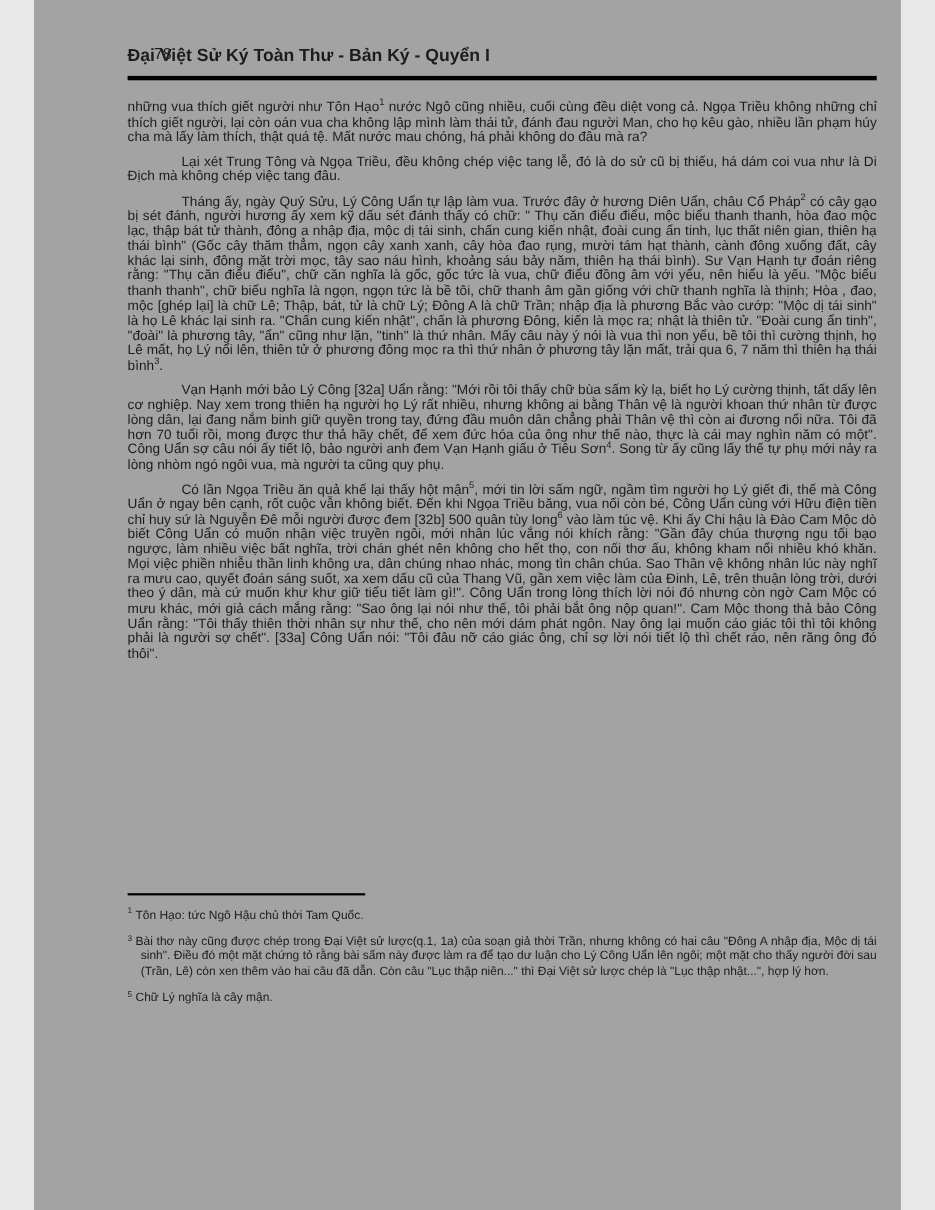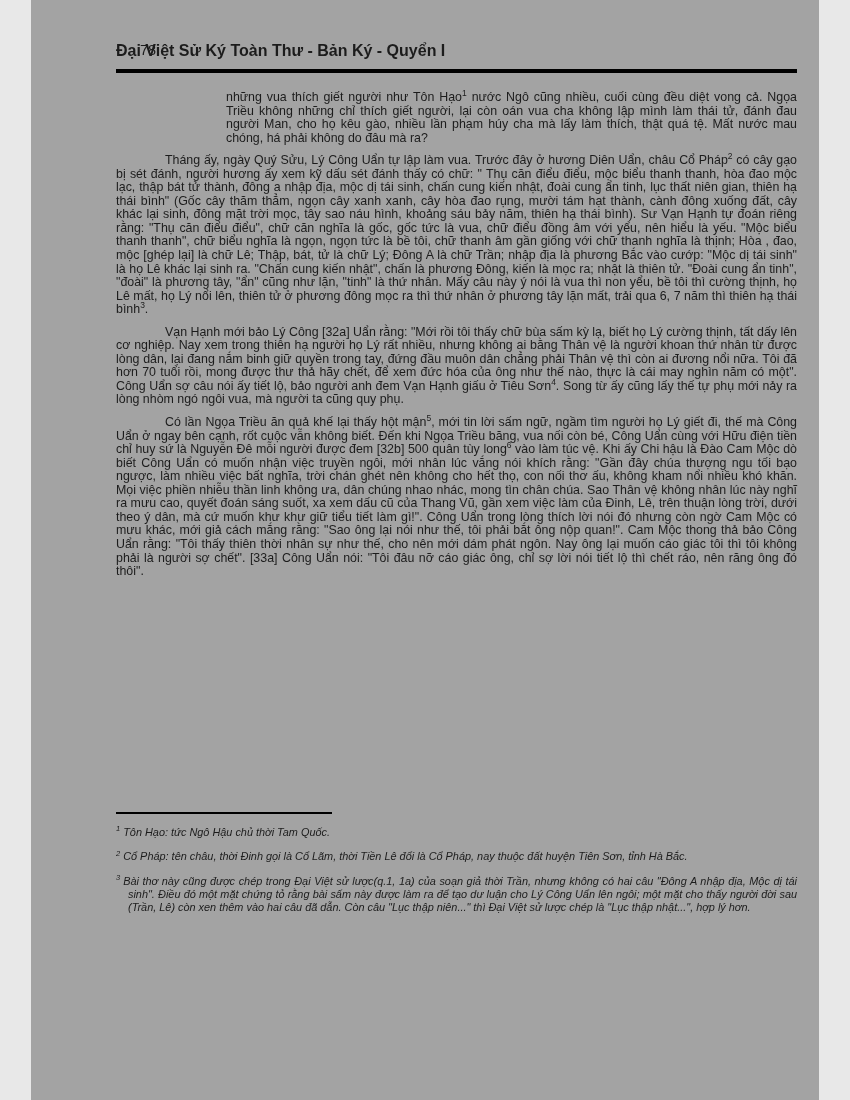--- a/index.html
+++ b/index.html
@@ -20,7 +20,7 @@
   
   .content{position:absolute;top:91px;left:85px;width:681px;font-size:12.4px;line-height:13.55px;text-align:justify;}
   .content p{margin:0 0 9px 0;text-indent:49px;}
-  .content p.quote{margin-left:110px;text-indent:0;}
+  .content p.quote{text-indent:0;}
   .content sup{font-size:8.5px;line-height:0;vertical-align:super;}
   .content b{font-weight:normal;}
   

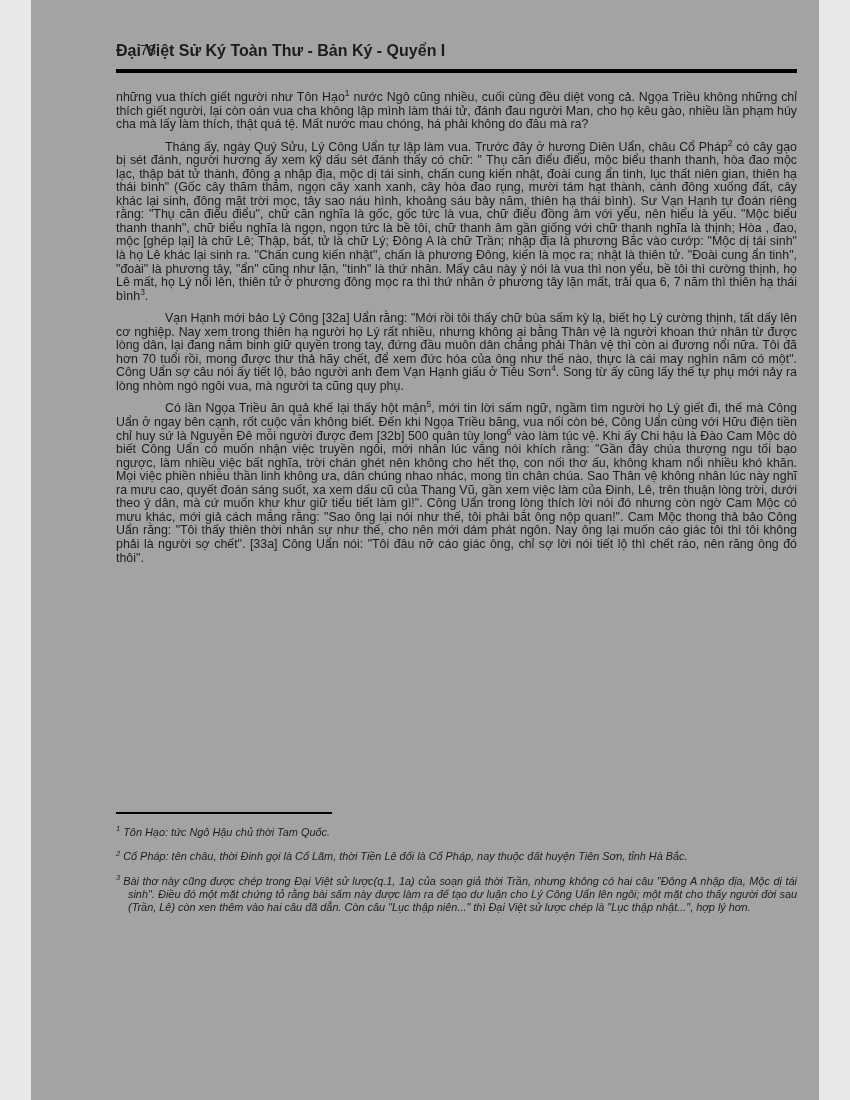--- a/index.html
+++ b/index.html
@@ -42,6 +42,7 @@
 
   <div class="content" id="content">
       <p class="quote">những vua thích giết người như Tôn Hạo<sup>1</sup> nước Ngô cũng nhiều, cuối cùng đều diệt vong cả. Ngọa Triều không những chỉ thích giết người, lại còn oán vua cha không lập mình làm thái tử, đánh đau người Man, cho họ kêu gào, nhiều lần phạm húy cha mà lấy làm thích, thật quá tệ. Mất nước mau chóng, há phải không do đâu mà ra?</p>
+      <p class="">Lại xét Trung Tông và Ngọa Triều, đều không chép việc tang lễ, đó là do sử cũ bị thiếu, há dám coi vua như là Di Địch mà không chép việc tang đâu.</p>
       <p class="">Tháng ấy, ngày Quý Sửu, Lý Công Uẩn tự lập làm vua. Trước đây ở hương Diên Uẩn, châu Cổ Pháp<sup>2</sup> có cây gạo bị sét đánh, người hương ấy xem kỹ dấu sét đánh thấy có chữ: " Thụ căn điểu điểu, mộc biểu thanh thanh, hòa đao mộc lạc, thập bát tử thành, đông a nhập địa, mộc dị tái sinh, chấn cung kiến nhật, đoài cung ẩn tinh, lục thất niên gian, thiên hạ thái bình" (Gốc cây thăm thẳm, ngọn cây xanh xanh, cây hòa đao rụng, mười tám hạt thành, cành đông xuống đất, cây khác lại sinh, đông mặt trời mọc, tây sao náu hình, khoảng sáu bảy năm, thiên hạ thái bình).  Sư Vạn Hạnh tự đoán riêng rằng: "Thụ căn điểu điểu", chữ căn nghĩa là gốc, gốc tức là vua, chữ điểu đồng âm với yểu, nên hiểu là yếu. "Mộc biểu thanh thanh", chữ biểu nghĩa là ngọn, ngọn tức là bề tôi, chữ thanh âm gần giống với chữ thanh nghĩa là thịnh; Hòa , đao, mộc [ghép lại] là chữ Lê; Thập, bát, tử là chữ Lý; Đông A là chữ Trần; nhập địa là phương Bắc vào cướp: "Mộc dị tái sinh" là họ Lê khác lại sinh ra. "Chấn cung kiến nhật", chấn là phương Đông, kiến là mọc ra; nhật là thiên tử. "Đoài cung ẩn tinh", "đoài" là phương tây, "ẩn" cũng như lặn, "tinh" là thứ nhân. Mấy câu này ý nói là vua thì non yểu, bề tôi thì cường thịnh, họ Lê mất, họ Lý nổi lên, thiên tử ở phương đông mọc ra thì thứ nhân ở phương tây lặn mất, trải qua 6, 7 năm thì thiên hạ thái bình<sup>3</sup>.</p>
       <p class="">Vạn Hạnh mới bảo Lý Công [32a] Uẩn rằng: "Mới rồi tôi thấy chữ bùa sấm kỳ lạ, biết họ Lý cường thịnh, tất dấy lên cơ nghiệp. Nay xem trong thiên hạ người họ Lý rất nhiều, nhưng không ai bằng Thân vệ là người khoan thứ nhân từ được lòng dân, lại đang nắm binh giữ quyền trong tay, đứng đầu muôn dân chẳng phải Thân vệ thì còn ai đương nổi nữa. Tôi đã hơn 70 tuổi rồi, mong được thư thả hãy chết, để xem đức hóa của ông như thế nào, thực là cái may nghìn năm có một". Công Uẩn sợ câu nói ấy tiết lộ, bảo người anh đem Vạn Hạnh giấu ở Tiêu Sơn<sup>4</sup>. Song từ ấy cũng lấy thế tự phụ mới nảy ra lòng nhòm ngó ngôi vua, mà người ta cũng quy phụ.</p>
       <p class="">Có lần Ngọa Triều ăn quả khế lại thấy hột mận<sup>5</sup>, mới tin lời sấm ngữ, ngầm tìm người họ Lý giết đi, thế mà Công Uẩn ở ngay bên cạnh, rốt cuộc vẫn không biết. Đến khi Ngọa Triều băng, vua nối còn bé, Công Uẩn cùng với Hữu điện tiền chỉ huy sứ là Nguyễn Đê mỗi người được đem [32b] 500 quân tùy long<sup>6</sup> vào làm túc vệ. Khi ấy Chi hậu là Đào Cam Mộc dò biết Công Uẩn có muốn nhận việc truyền ngôi, mới nhân lúc vắng nói khích rằng: "Gần đây chúa thượng ngu tối bạo ngược, làm nhiều việc bất nghĩa, trời chán ghét nên không cho hết thọ, con nối thơ ấu, không kham nổi nhiều khó khăn. Mọi việc phiền nhiễu thần linh không ưa, dân chúng nhao nhác, mong tìn chân chúa. Sao Thân vệ không nhân lúc này nghĩ ra mưu cao, quyết đoán sáng suốt, xa xem dấu cũ của Thang Vũ, gần xem việc làm của Đinh, Lê, trên thuận lòng trời, dưới theo ý dân, mà cứ muốn khư khư giữ tiểu tiết làm gì!". Công Uẩn trong lòng thích lời nói đó nhưng còn ngờ Cam Mộc có mưu khác, mới giả cách mắng rằng: "Sao ông lại nói như thế, tôi phải bắt ông nộp quan!". Cam Mộc thong thả bảo Công Uẩn rằng: "Tôi thấy thiên thời nhân sự như thế, cho nên mới dám phát ngôn. Nay ông lại muốn cáo giác tôi thì tôi không phải là người sợ chết". <b>[33a]</b> Công Uẩn nói: "Tôi đâu nỡ cáo giác ông, chỉ sợ lời nói tiết lộ thì chết ráo, nên răng ông đó thôi".</p>

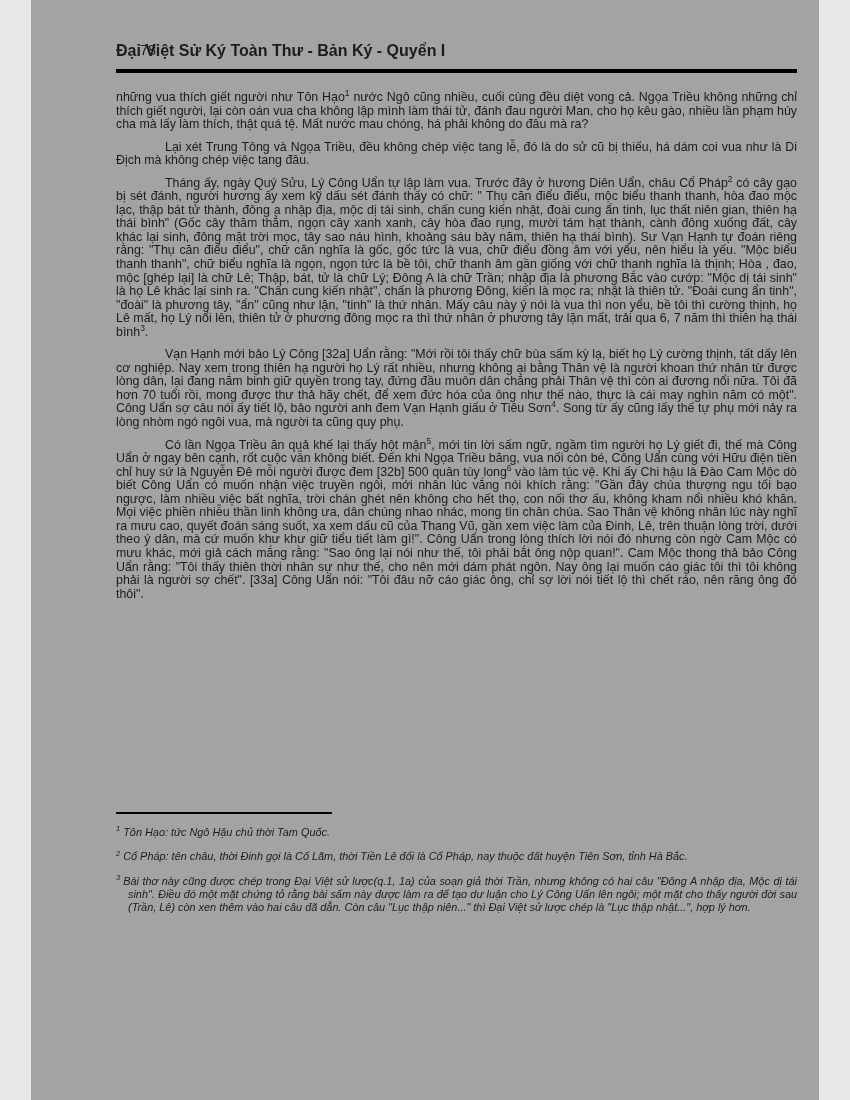--- a/index.html
+++ b/index.html
@@ -26,7 +26,7 @@
   
   .footnotes{position:absolute;top:812px;left:85px;width:681px;}
   .fn-rule{width:216px;height:2px;background:#000;}
-  .footnote{margin-top:11.5px;font-size:10.9px;line-height:13.2px;text-align:justify;padding-left:12px;text-indent:-12px;font-style:italic;}
+  .footnote{margin-top:11.5px;font-size:10.9px;line-height:13.2px;text-align:justify;padding-left:12px;text-indent:-12px;}
   .footnote sup{font-size:7.5px;line-height:0;vertical-align:super;margin-right:3px;}
 </style>
 </head>

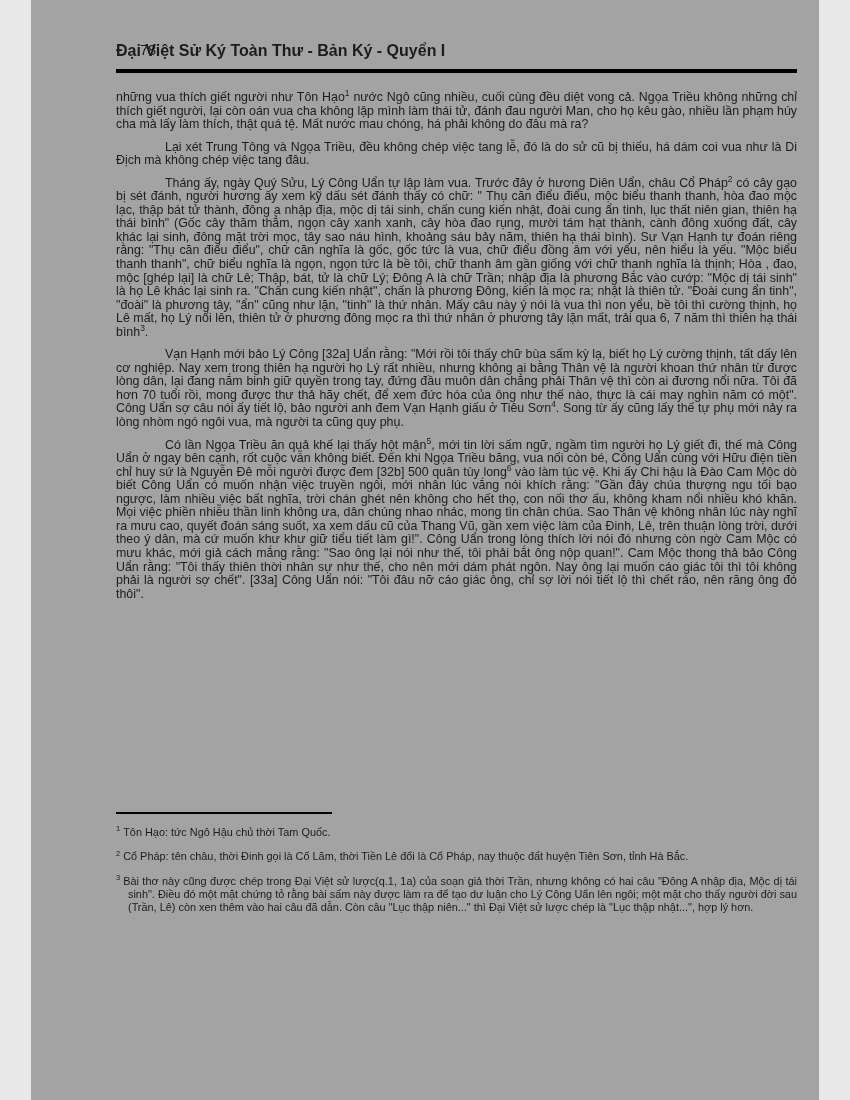--- a/index.html
+++ b/index.html
@@ -52,7 +52,6 @@
     <div class="fn-rule"></div>
     <div id="footnote-list">
         <div class="footnote"><sup>1</sup>Tôn Hạo: tức Ngô Hậu chủ thời Tam Quốc.</div>
-        <div class="footnote"><sup>2</sup>Cổ Pháp: tên châu, thời Đinh gọi là Cổ Lãm, thời Tiền Lê đổi là Cổ Pháp, nay thuộc đất huyện Tiên Sơn, tỉnh Hà Bắc.</div>
         <div class="footnote"><sup>3</sup>Bài thơ này cũng được chép trong Đại Việt sử lược(q.1, 1a) của soạn giả thời Trần, nhưng không có hai câu "Đông A nhập địa, Mộc dị tái sinh". Điều đó một mặt chứng tỏ rằng bài sấm này được làm ra để tạo dư luận cho Lý Công Uẩn lên ngôi; một mặt cho thấy người đời sau (Trần, Lê) còn xen thêm vào hai câu đã dẫn. Còn câu "Lục thập niên..." thì Đại Việt sử lược chép là "Lục thập nhật...", hợp lý hơn.</div>
       </div>
   </div>

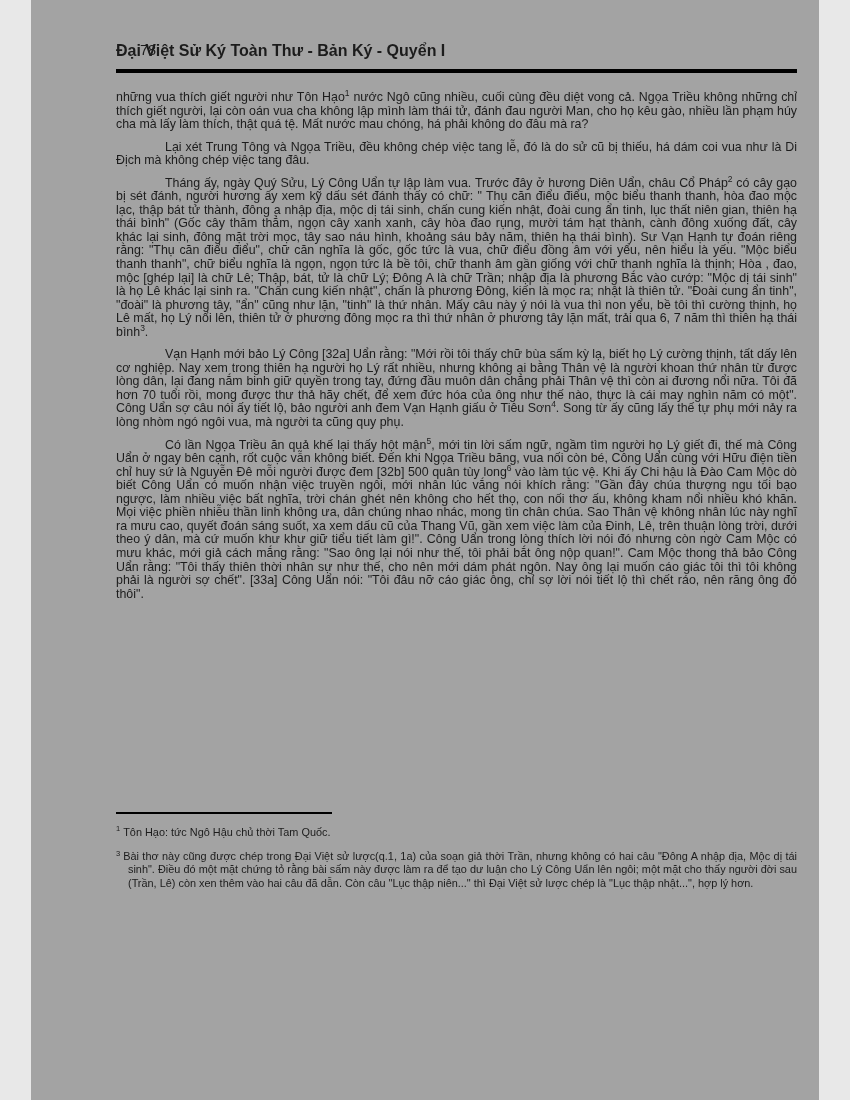--- a/index.html
+++ b/index.html
@@ -53,6 +53,7 @@
     <div id="footnote-list">
         <div class="footnote"><sup>1</sup>Tôn Hạo: tức Ngô Hậu chủ thời Tam Quốc.</div>
         <div class="footnote"><sup>3</sup>Bài thơ này cũng được chép trong Đại Việt sử lược(q.1, 1a) của soạn giả thời Trần, nhưng không có hai câu "Đông A nhập địa, Mộc dị tái sinh". Điều đó một mặt chứng tỏ rằng bài sấm này được làm ra để tạo dư luận cho Lý Công Uẩn lên ngôi; một mặt cho thấy người đời sau (Trần, Lê) còn xen thêm vào hai câu đã dẫn. Còn câu "Lục thập niên..." thì Đại Việt sử lược chép là "Lục thập nhật...", hợp lý hơn.</div>
+        <div class="footnote"><sup>5</sup>Chữ Lý nghĩa là cây mận.</div>
       </div>
   </div>
 

